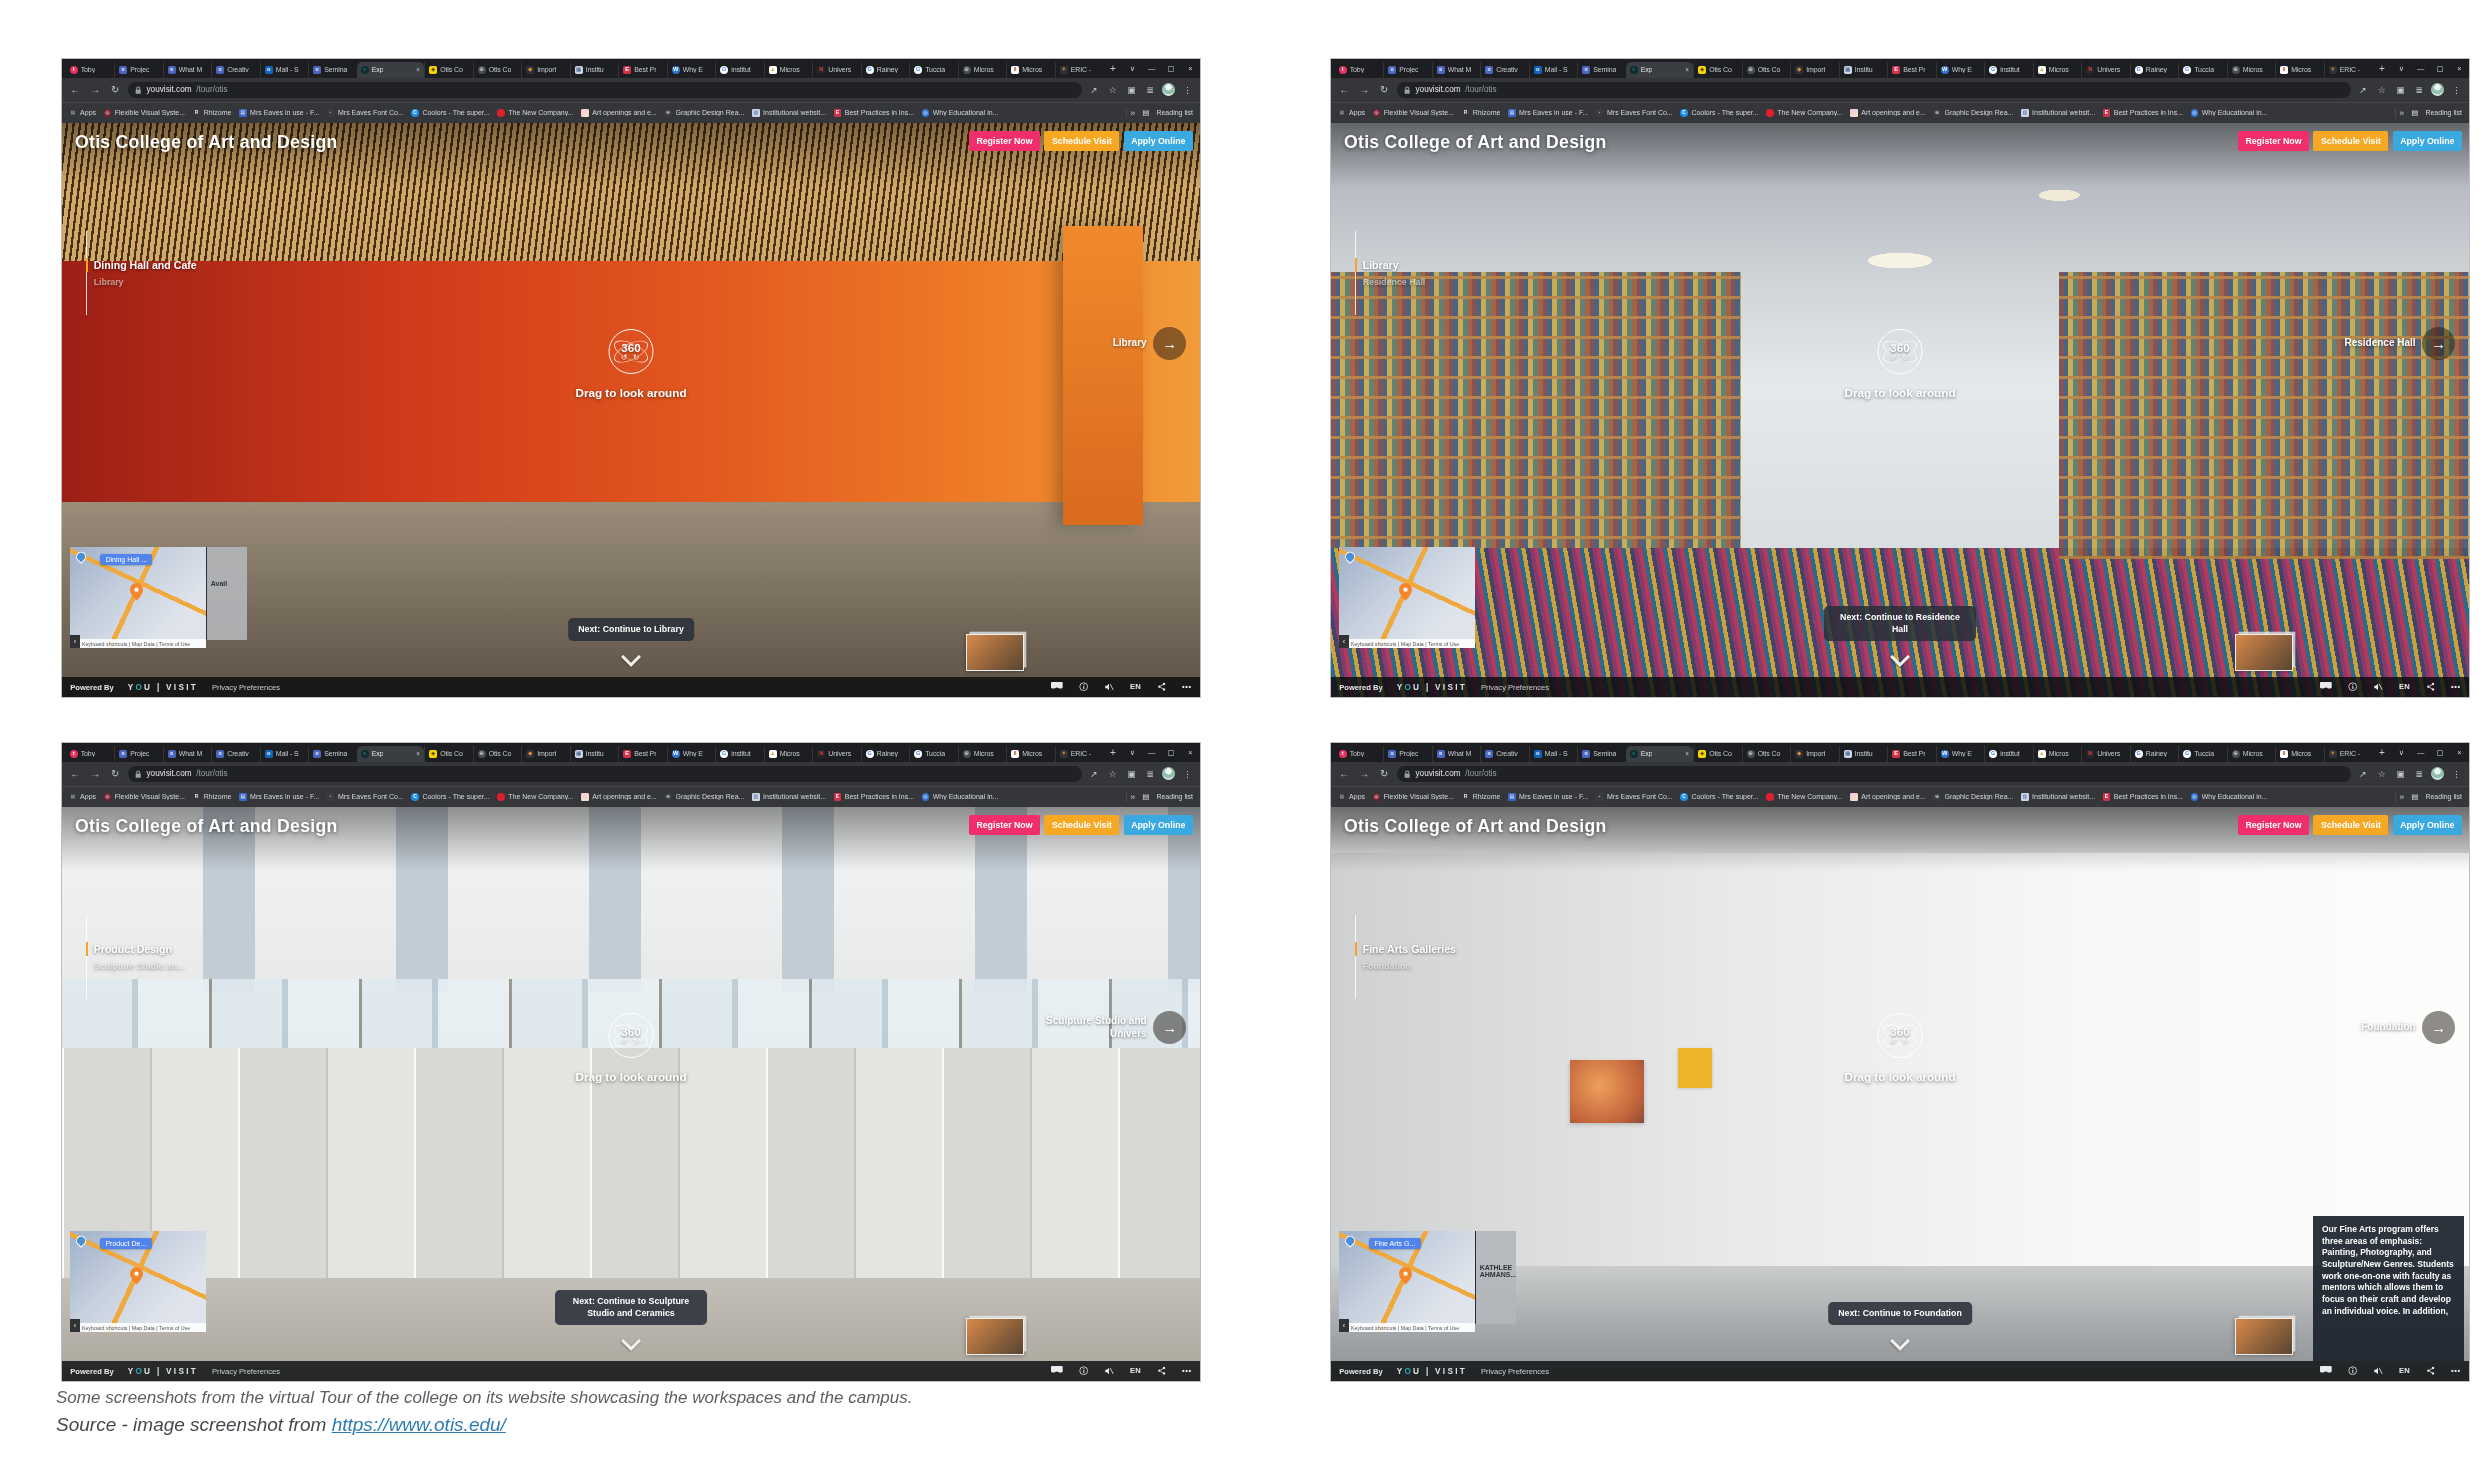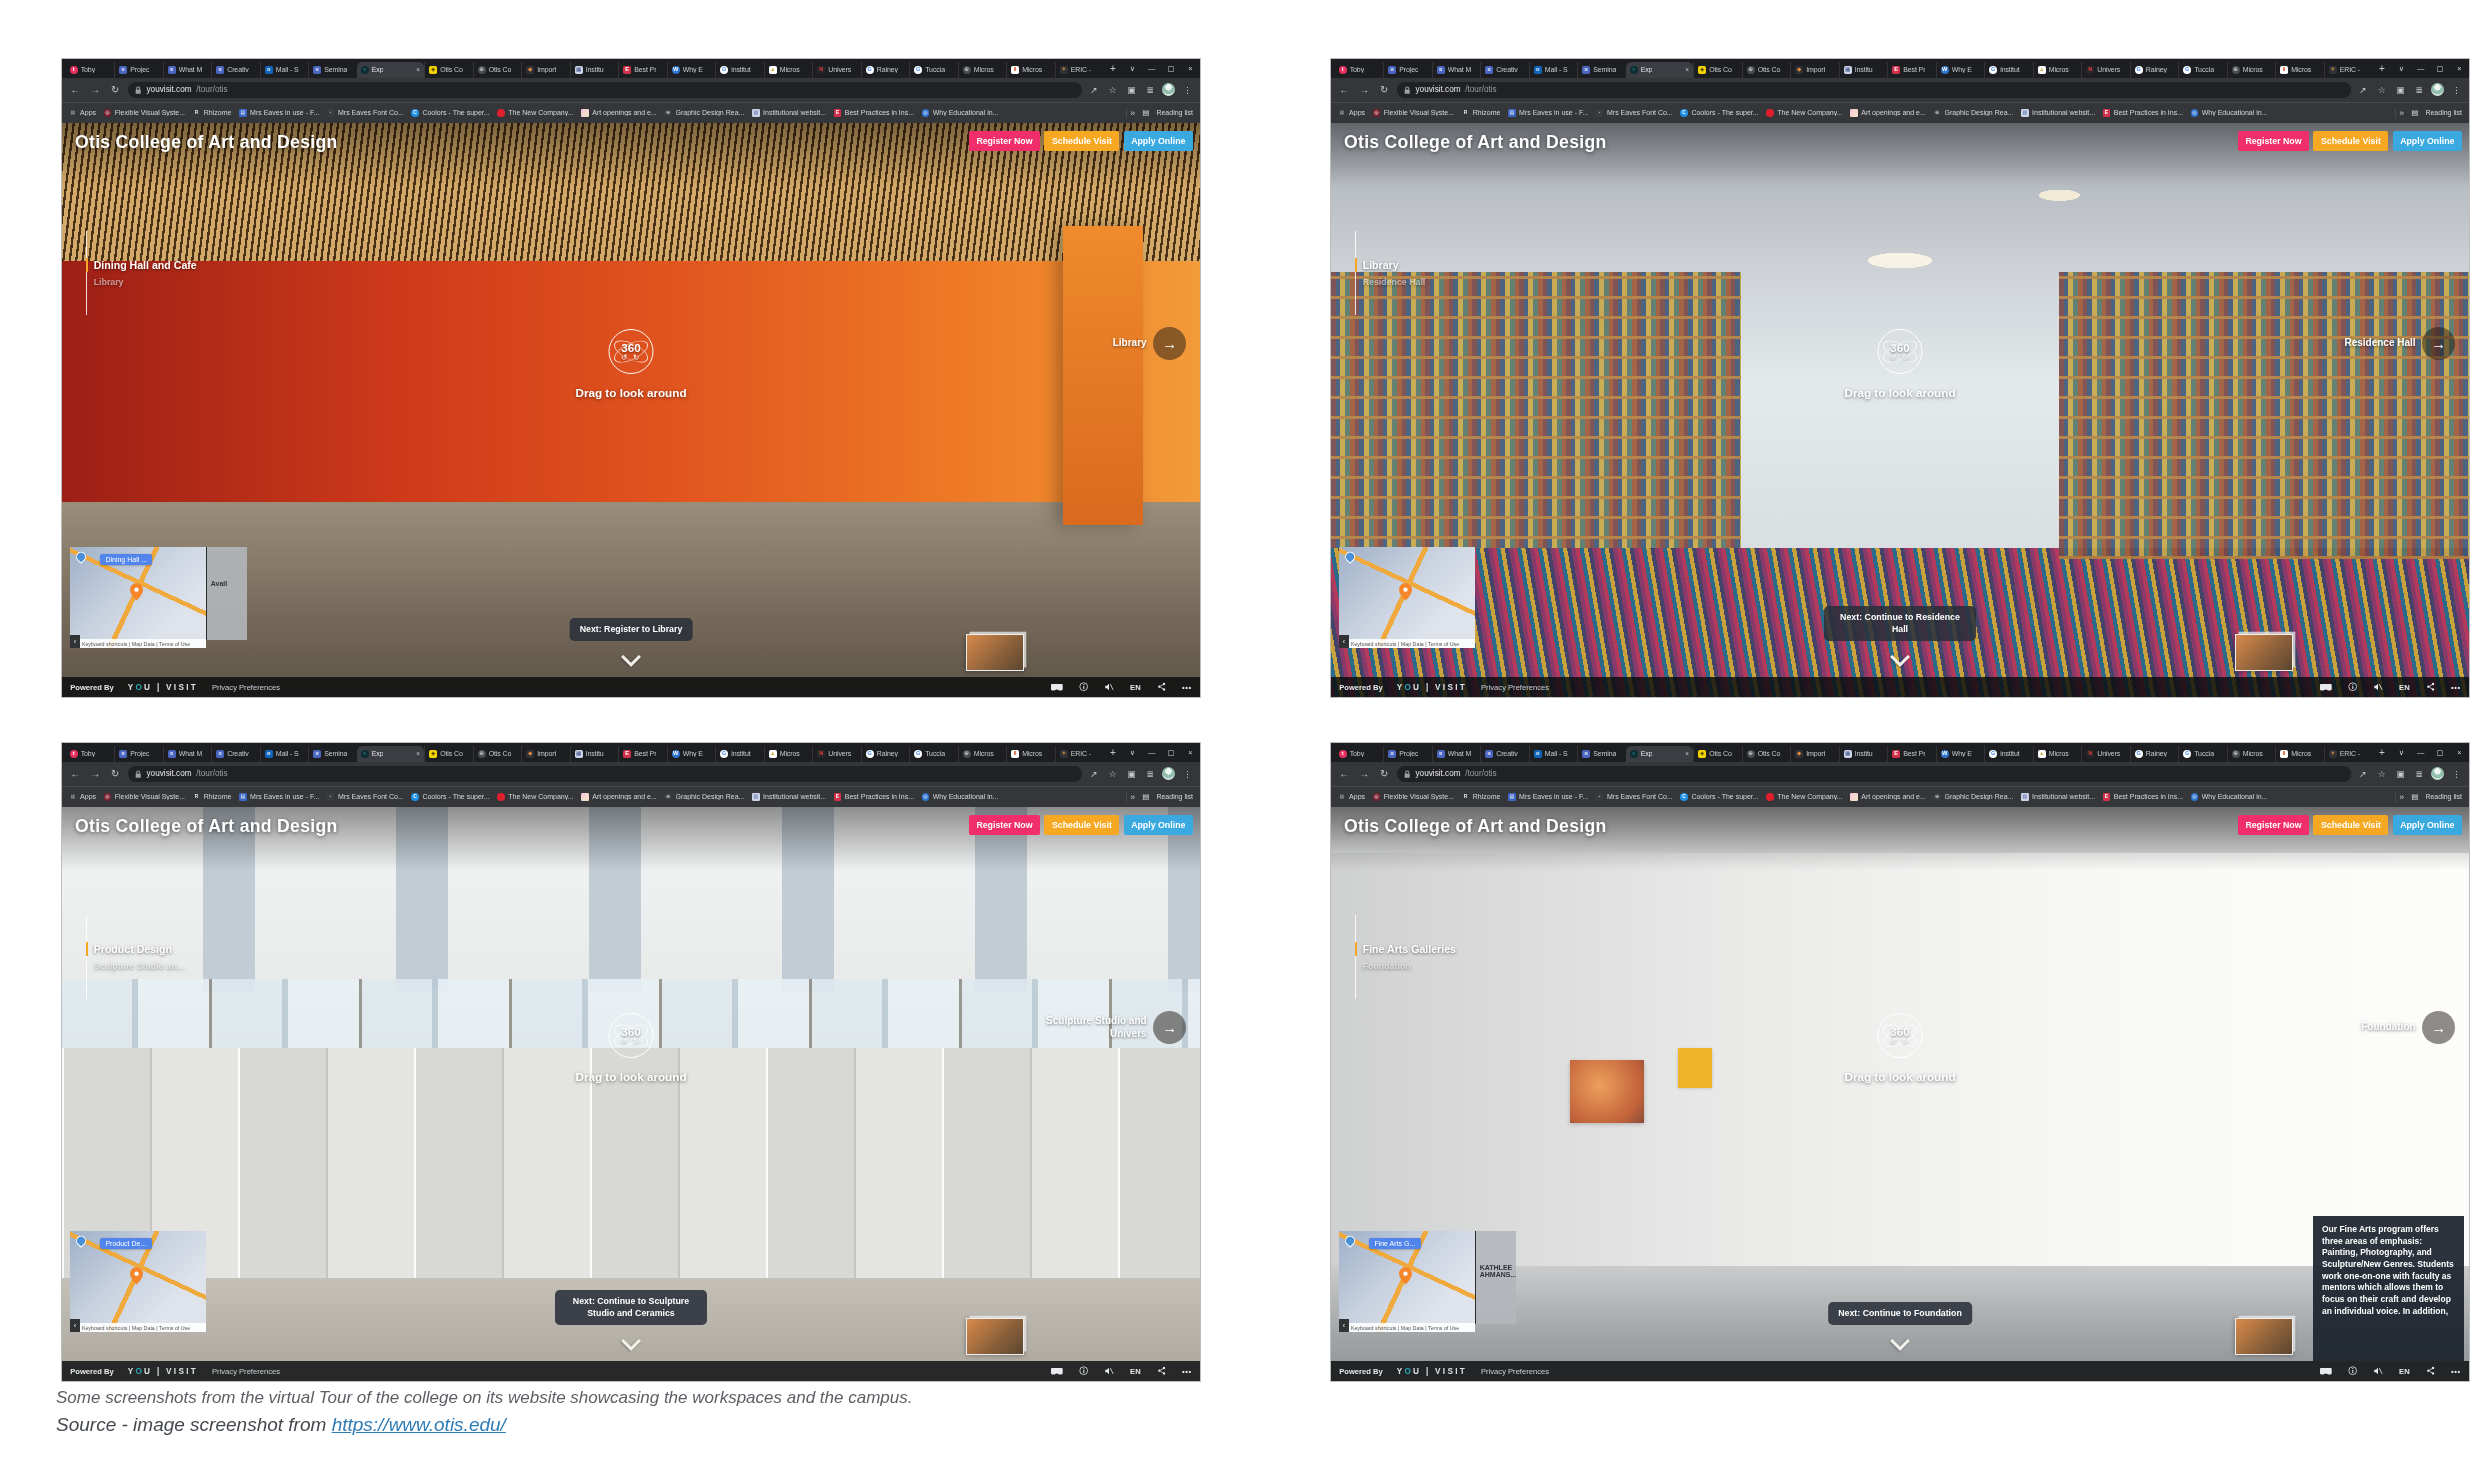--- a/index.html
+++ b/index.html
@@ -458,7 +458,7 @@
         <span class="nav-circle">→</span>
       </div>
 
-      <div class="next-tip">Next: Register to Library</div>
+      <div class="next-tip">Next: Continue to Library</div>
       <div class="down-arrow"></div>
 
       <div class="minimap">

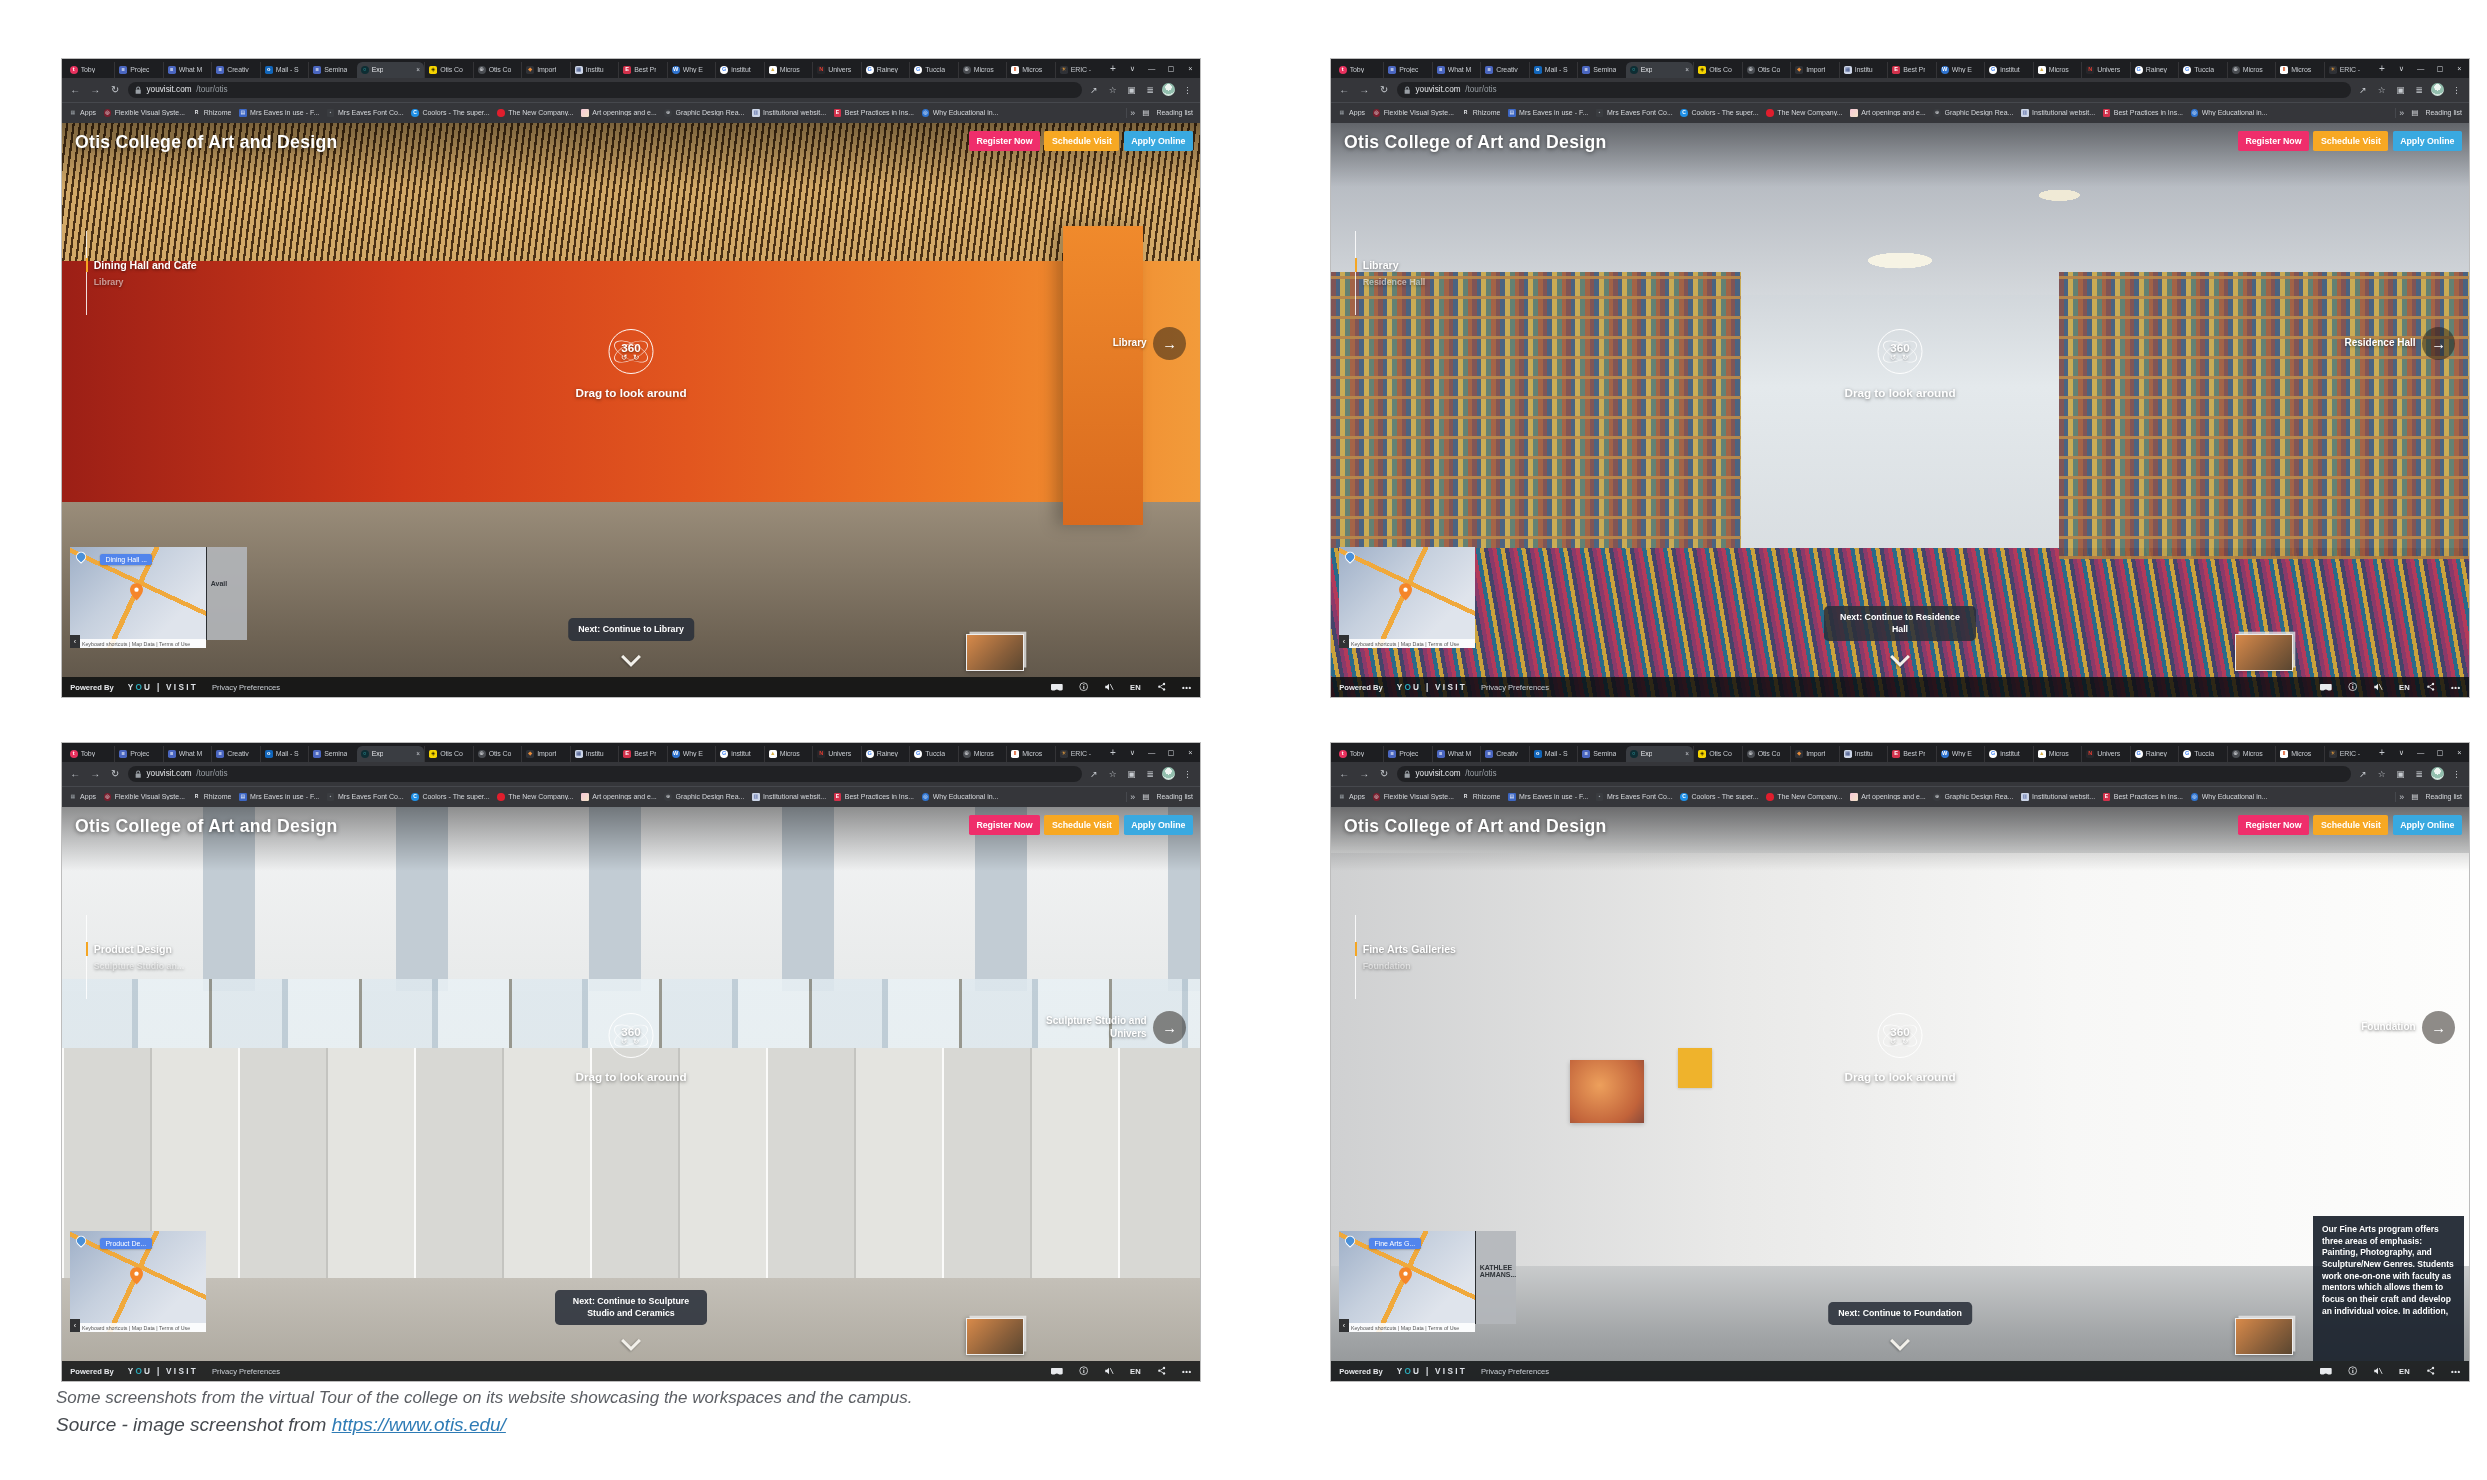--- a/index.html
+++ b/index.html
@@ -184,7 +184,7 @@
   .brand{display:flex;align-items:center;letter-spacing:2.3px;color:#dfe3e8;font-size:8.2px;font-weight:600}
   .brand .o{color:#2aa9b8}
   .privacy{color:#cdd2d8;white-space:nowrap}
-  .bb-right{margin-left:auto;display:flex;align-items:center;gap:16px}
+  .bb-right{margin-left:auto;display:flex;gap:16px}
   .bb-right svg{display:block}
   .bb-lang{font-weight:700}
   .bb-more{letter-spacing:0.6px;font-weight:700}

